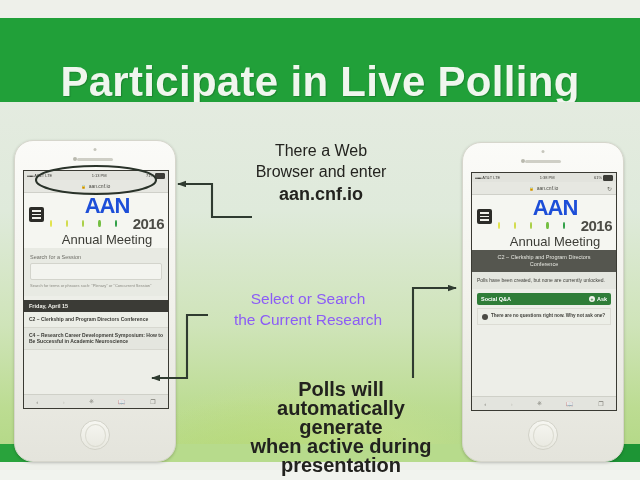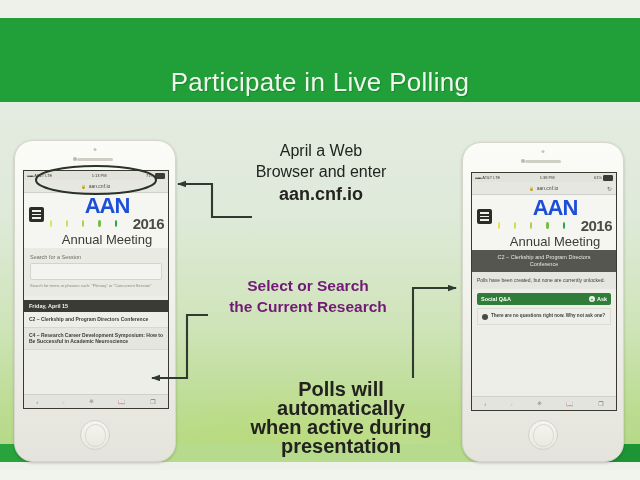--- a/index.html
+++ b/index.html
@@ -17,7 +17,7 @@
     display:flex;align-items:center;justify-content:center;
   }
   .banner-title{
-    color:#f0f6ee;font-size:26px;font-weight:400;letter-spacing:.3px;
+    color:#f0f6ee;font-size:42px;font-weight:700;letter-spacing:.3px;
     text-shadow:1px 1px 1px rgba(0,0,0,.18);
     white-space:nowrap;
     margin-top:44px;

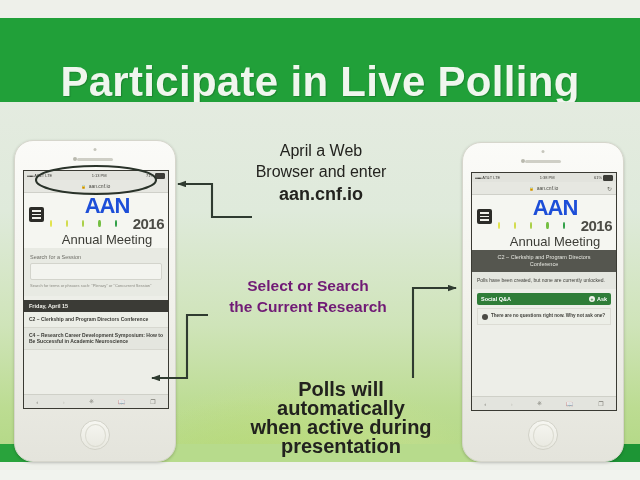--- a/index.html
+++ b/index.html
@@ -358,7 +358,7 @@
   </div>
 
   <div class="ann ann-url">
-    <div>April a Web</div>
+    <div>There a Web</div>
     <div>Browser and enter</div>
     <span class="bold">aan.cnf.io</span>
   </div>

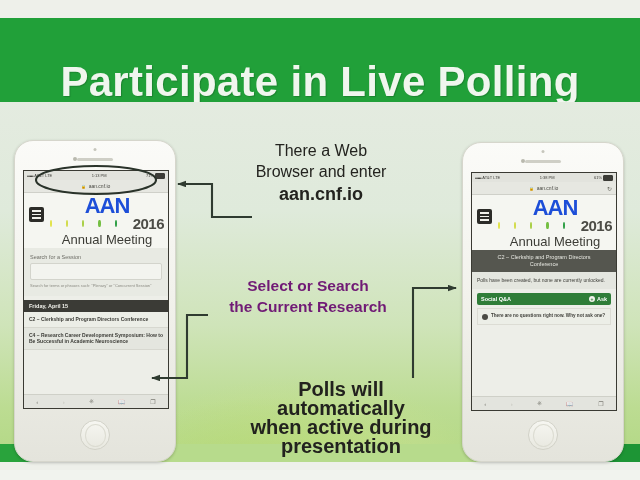--- a/index.html
+++ b/index.html
@@ -180,8 +180,8 @@
   }
   .ann-url .bold{font-weight:bold;font-size:18px;display:block;margin-top:2px;}
   .ann-select{
-    left:208px;top:275px;width:200px;font-size:15.5px;font-weight:bold;line-height:21px;
-    color:#701a75;
+    left:208px;top:288px;width:200px;font-size:15.5px;font-weight:normal;line-height:21px;
+    color:#8b5cf6;
   }
   .ann-polls{
     left:232px;top:380px;width:218px;font-size:20px;font-weight:bold;line-height:19px;

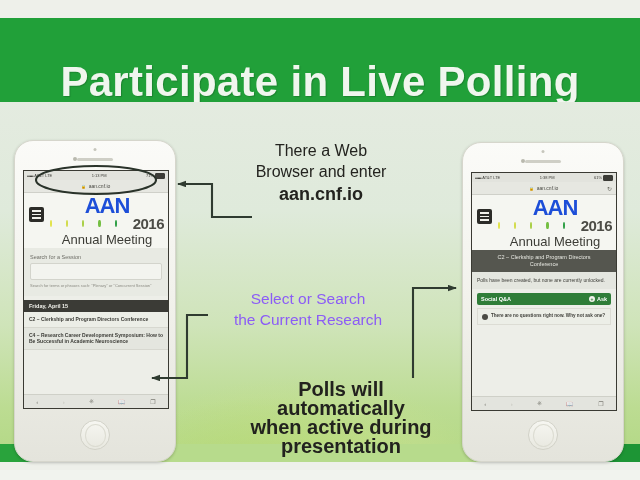--- a/index.html
+++ b/index.html
@@ -370,6 +370,7 @@
 
   <div class="ann ann-polls">
     <div>Polls will automatically</div>
+    <div>generate</div>
     <div>when active during</div>
     <div>presentation</div>
   </div>

